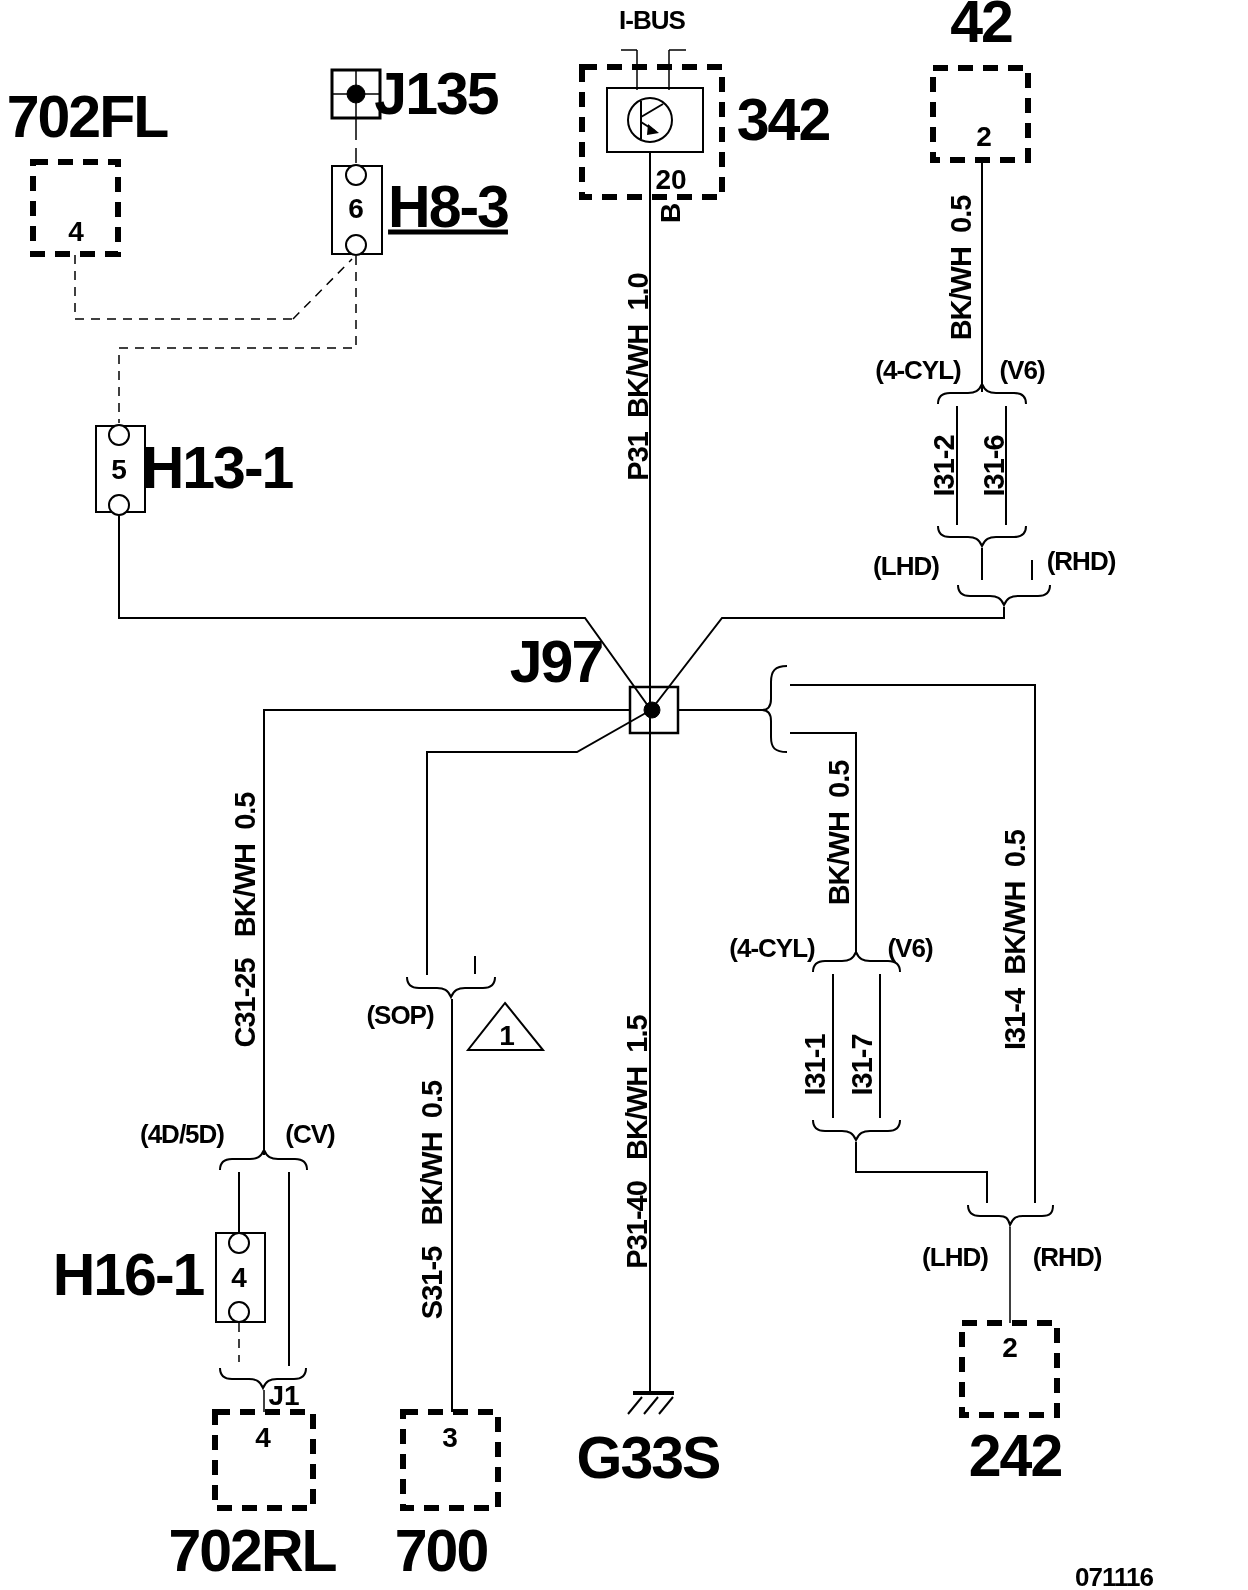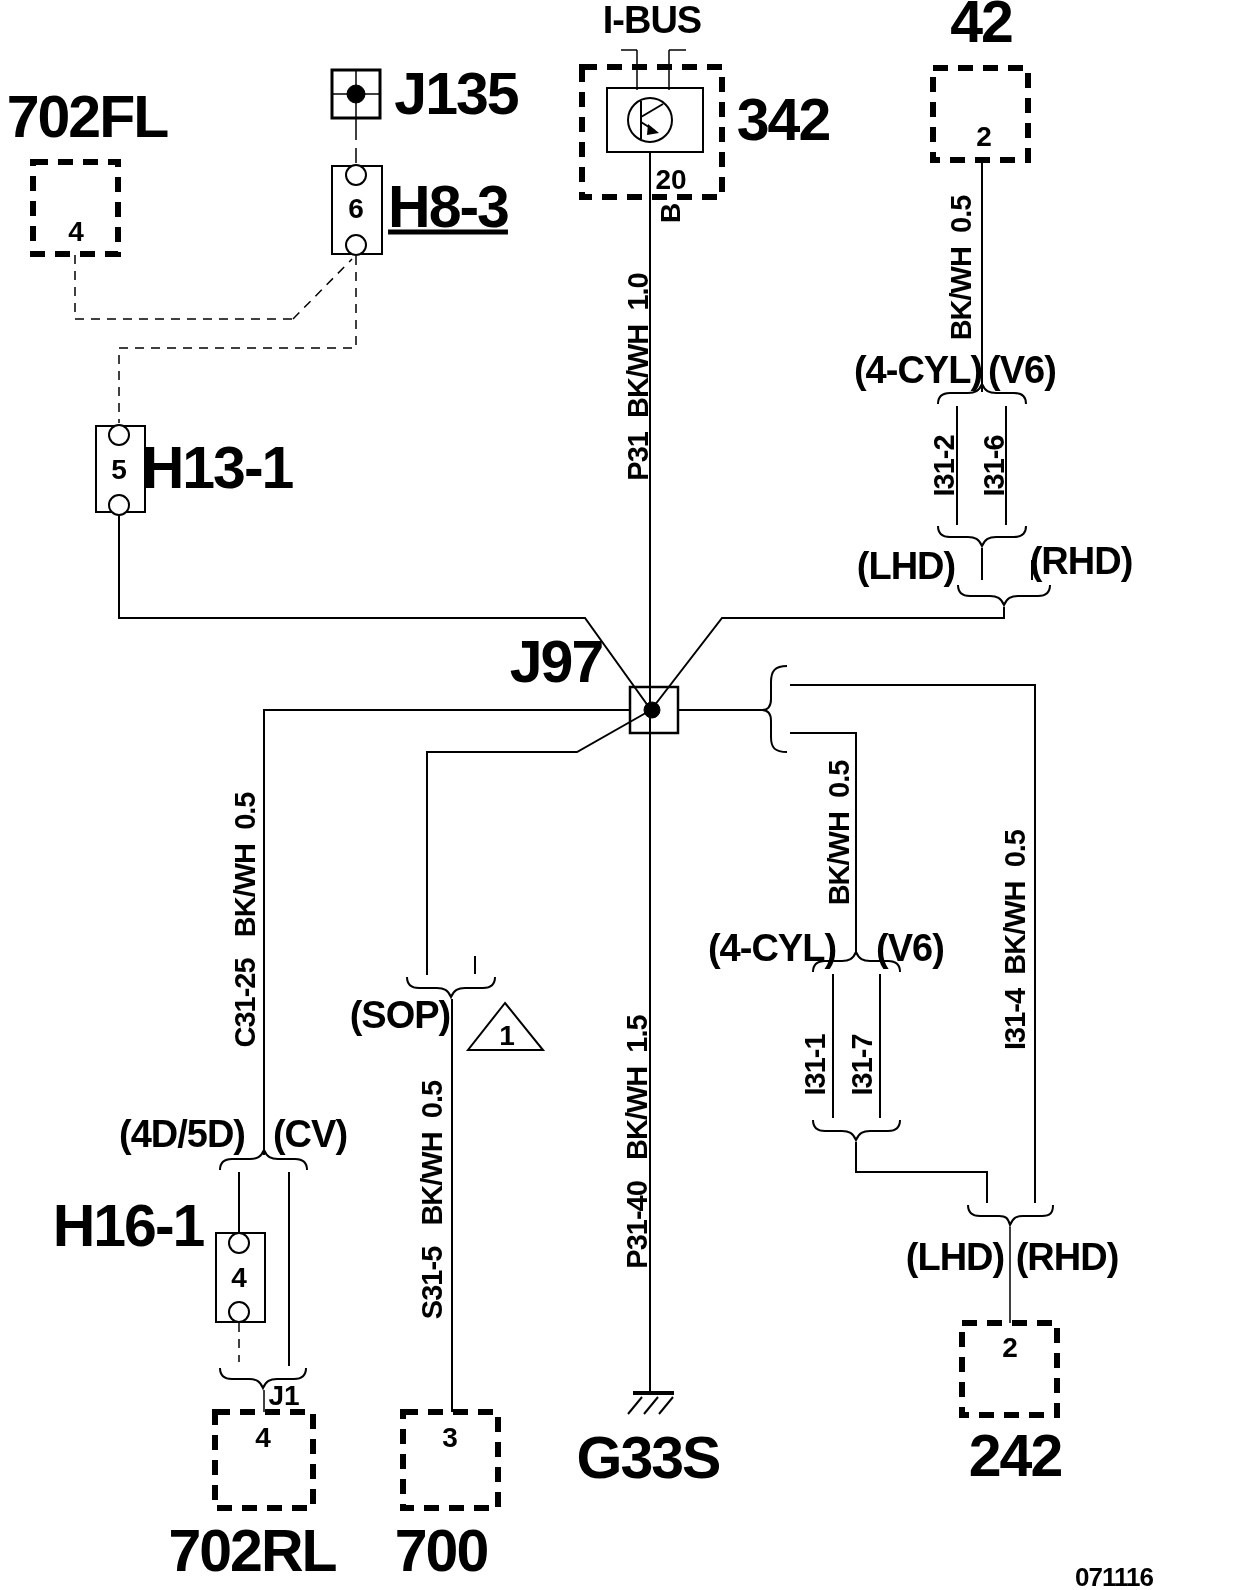--- a/index.html
+++ b/index.html
@@ -14,7 +14,7 @@
   }
   .vert { transform:translate(-50%,-50%) rotate(-90deg); }
   .big  { font-size:59px; letter-spacing:-2px; }
-  .mid  { font-size:38px; letter-spacing:-1px; }
+  .mid  { font-size:26px; letter-spacing:-1px; }
   .pin  { font-size:28px; }
   .wire { font-size:29px; letter-spacing:-1px; }
   .foot { font-size:26px; letter-spacing:-1px; }

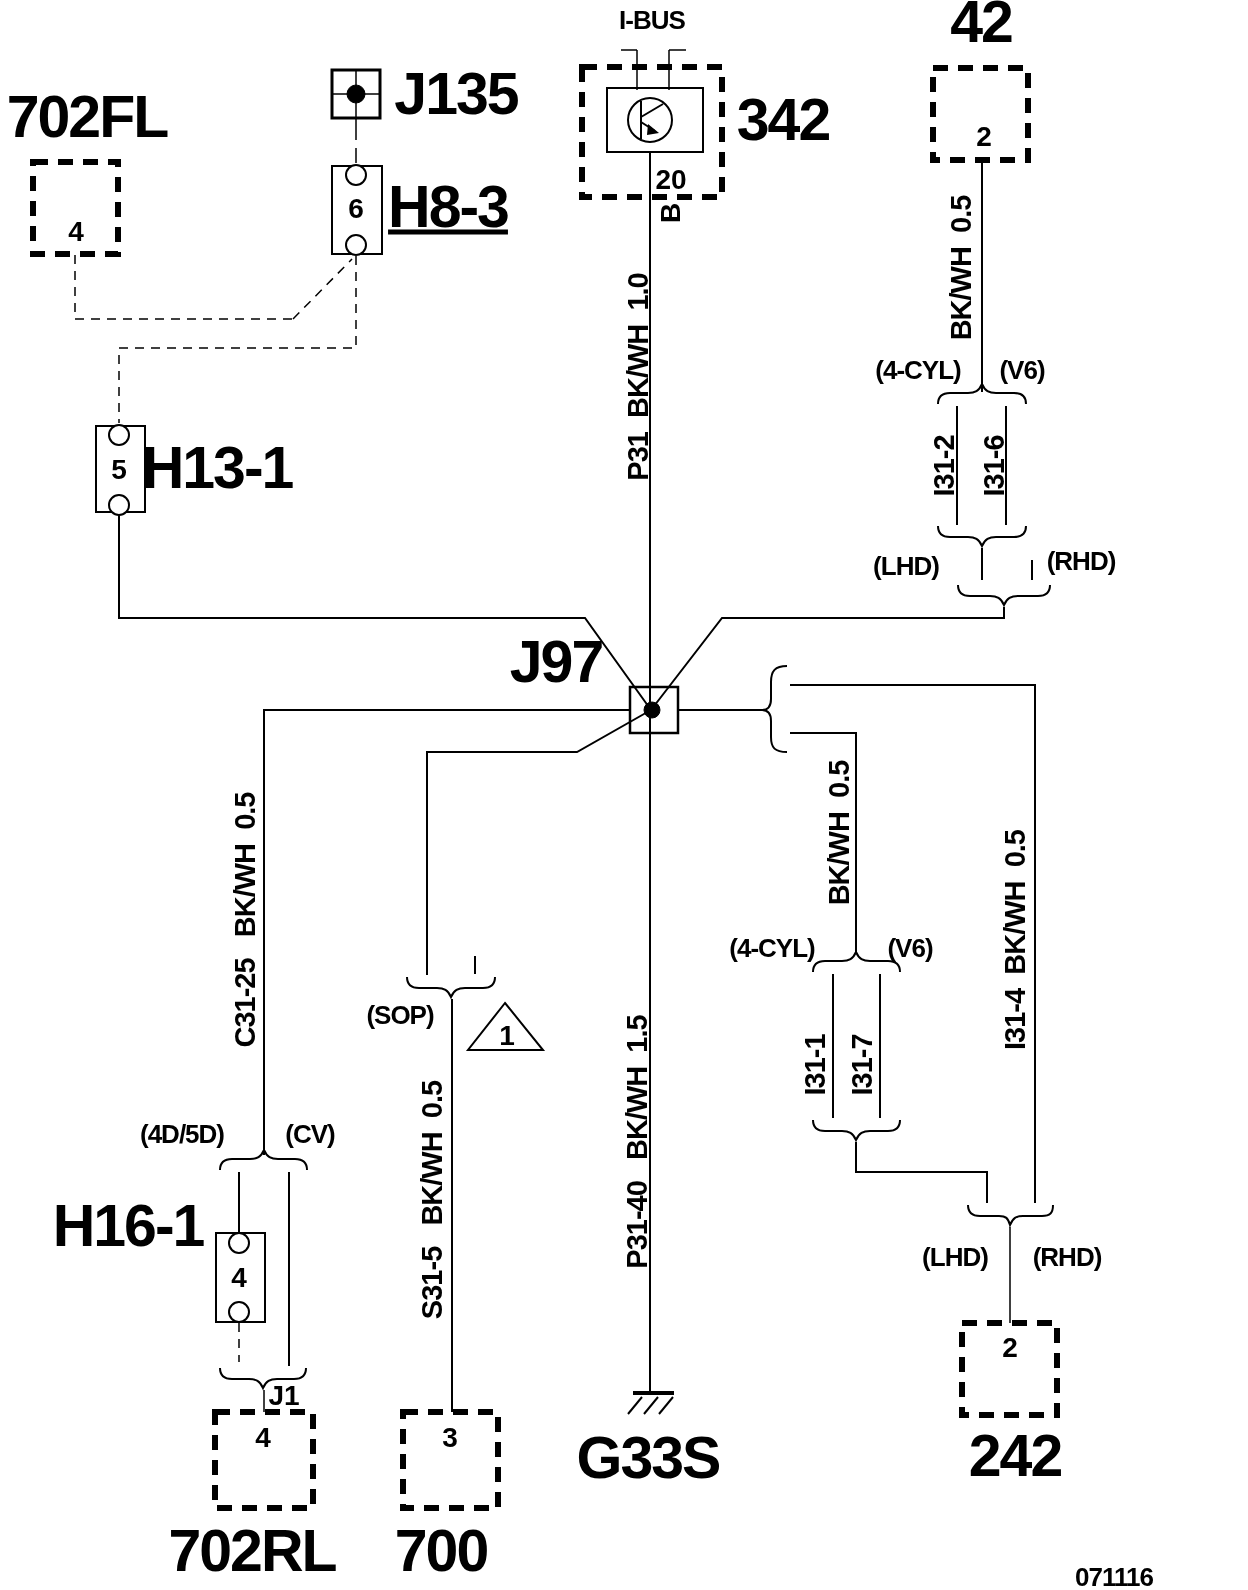--- a/index.html
+++ b/index.html
@@ -203,7 +203,7 @@
 
   <div class="lbl big" style="left:87px;  top:117px;">702FL</div>
   <div class="lbl pin" style="left:76px;  top:232px;">4</div>
-  <div class="lbl big" style="left:456px; top:94px;text-align:right;">J135</div>
+  <div class="lbl big" style="left:436px; top:94px;text-align:right;">J135</div>
   <div class="lbl big" style="left:448px; top:207px;text-decoration:underline;">H8-3</div>
   <div class="lbl pin" style="left:356px; top:209px;">6</div>
   <div class="lbl big" style="left:217px; top:468px;">H13-1</div>

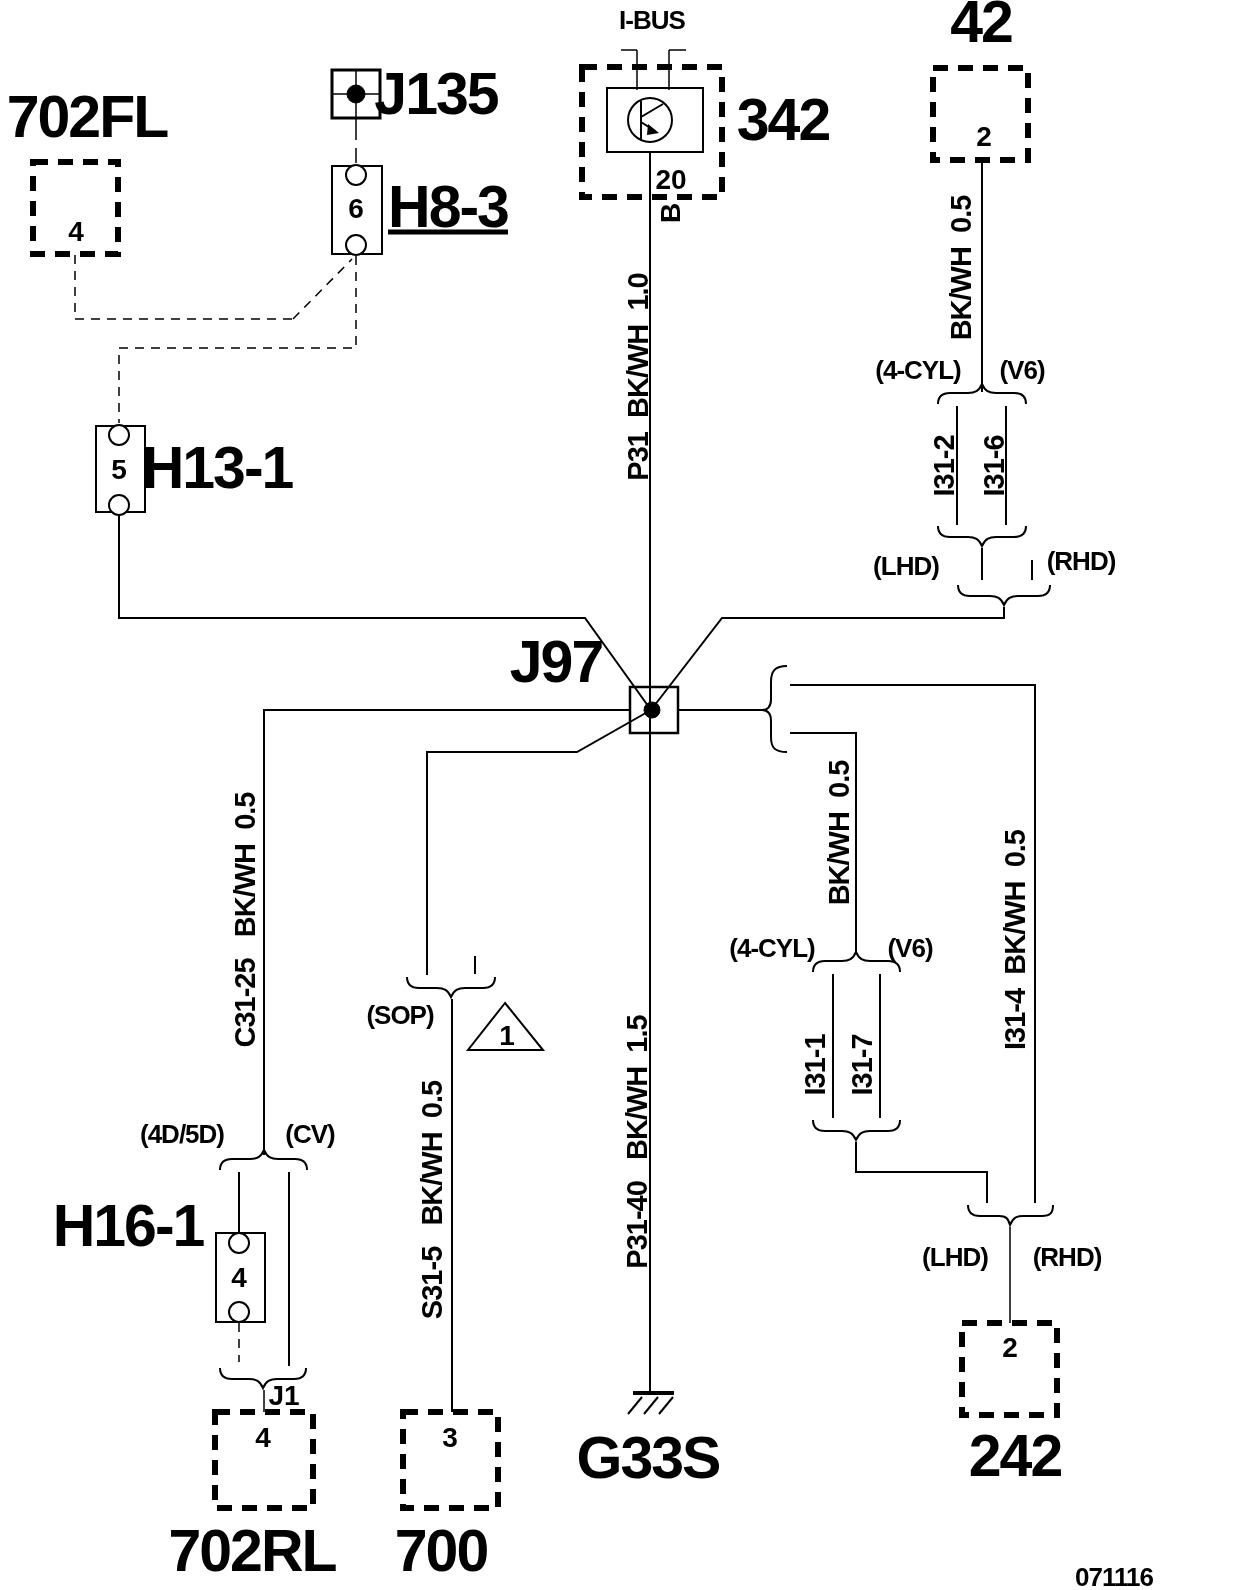--- a/index.html
+++ b/index.html
@@ -242,7 +242,7 @@
 
   <div class="lbl mid" style="left:182px; top:1134px;">(4D/5D)</div>
   <div class="lbl mid" style="left:310px; top:1134px;">(CV)</div>
-  <div class="lbl big" style="left:128px; top:1226px;">H16-1</div>
+  <div class="lbl big" style="left:128px; top:1275px;">H16-1</div>
   <div class="lbl pin" style="left:239px; top:1278px;">4</div>
   <div class="lbl pin" style="left:284px; top:1396px;">J1</div>
 

